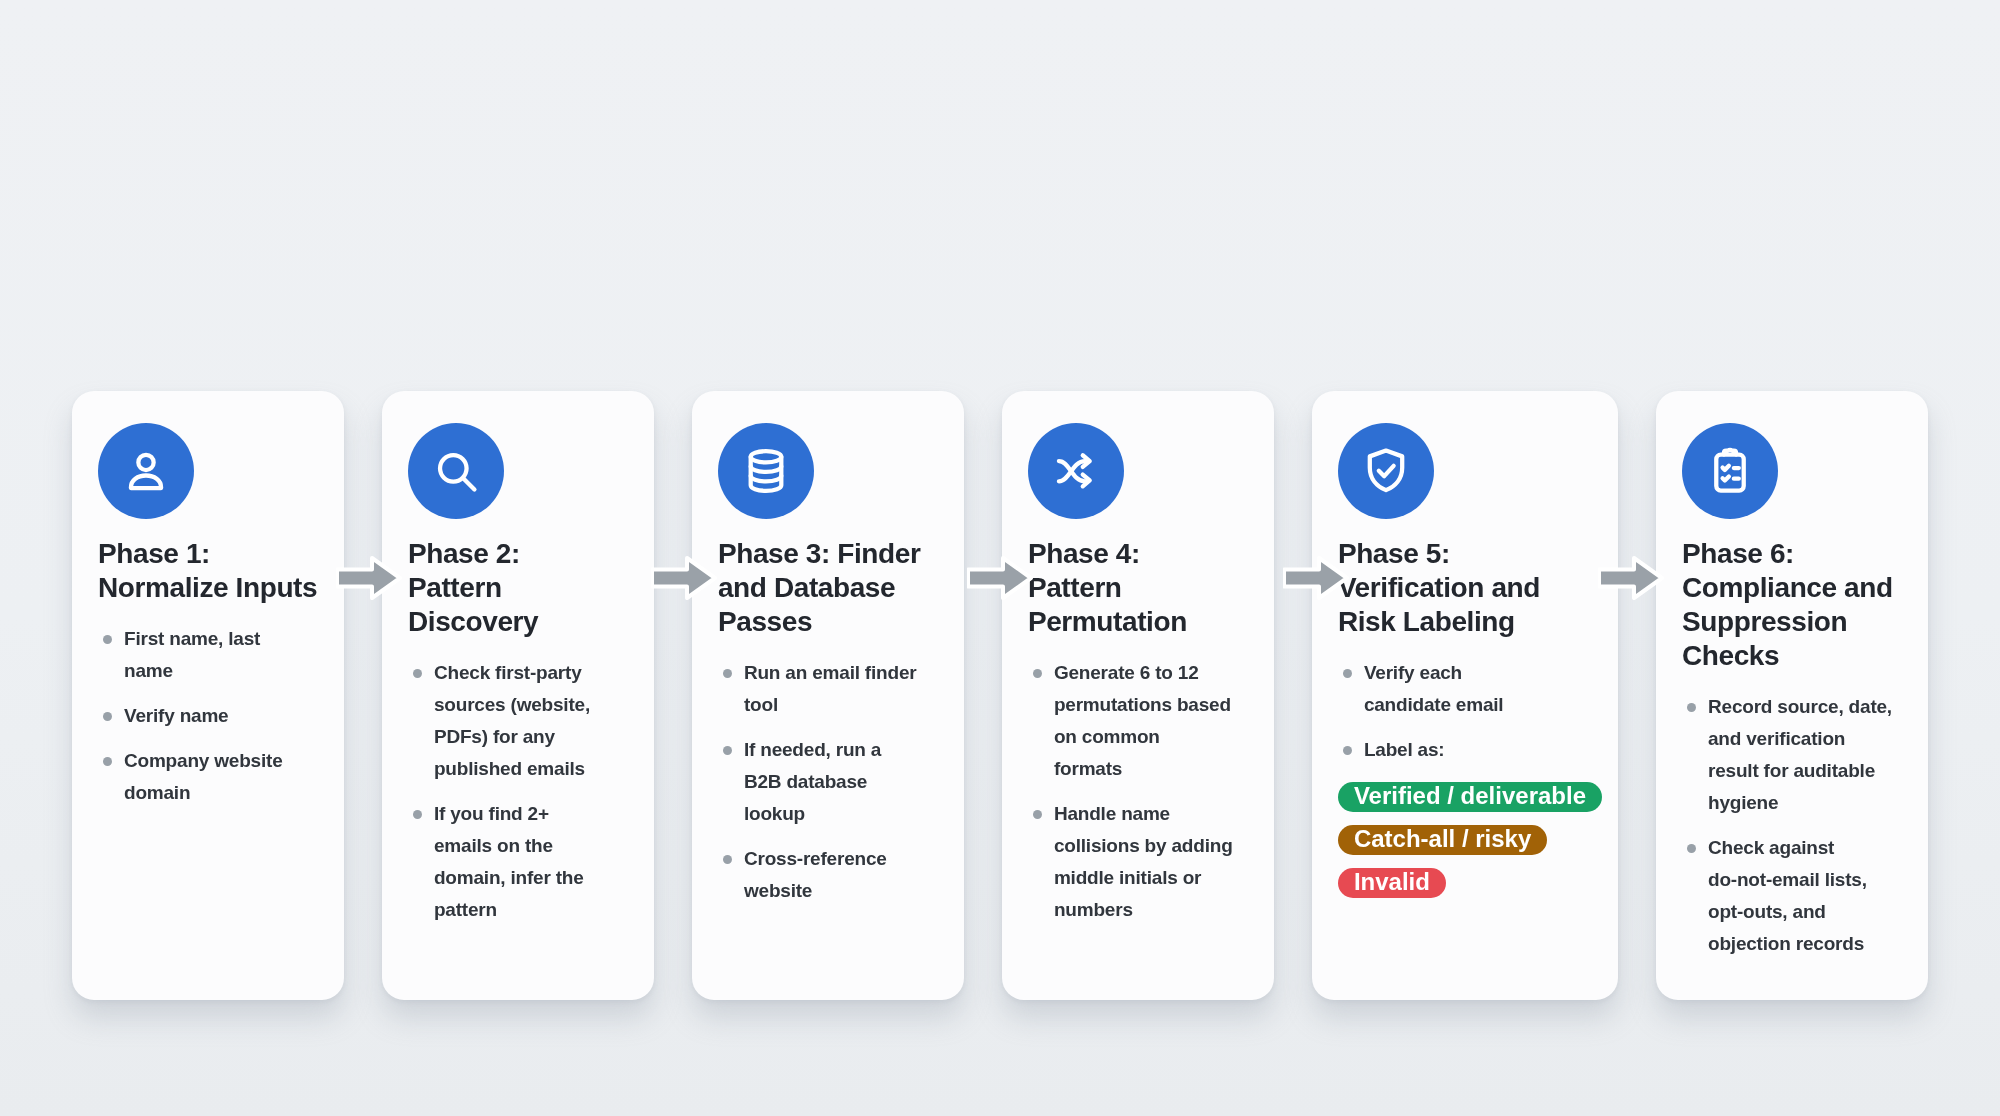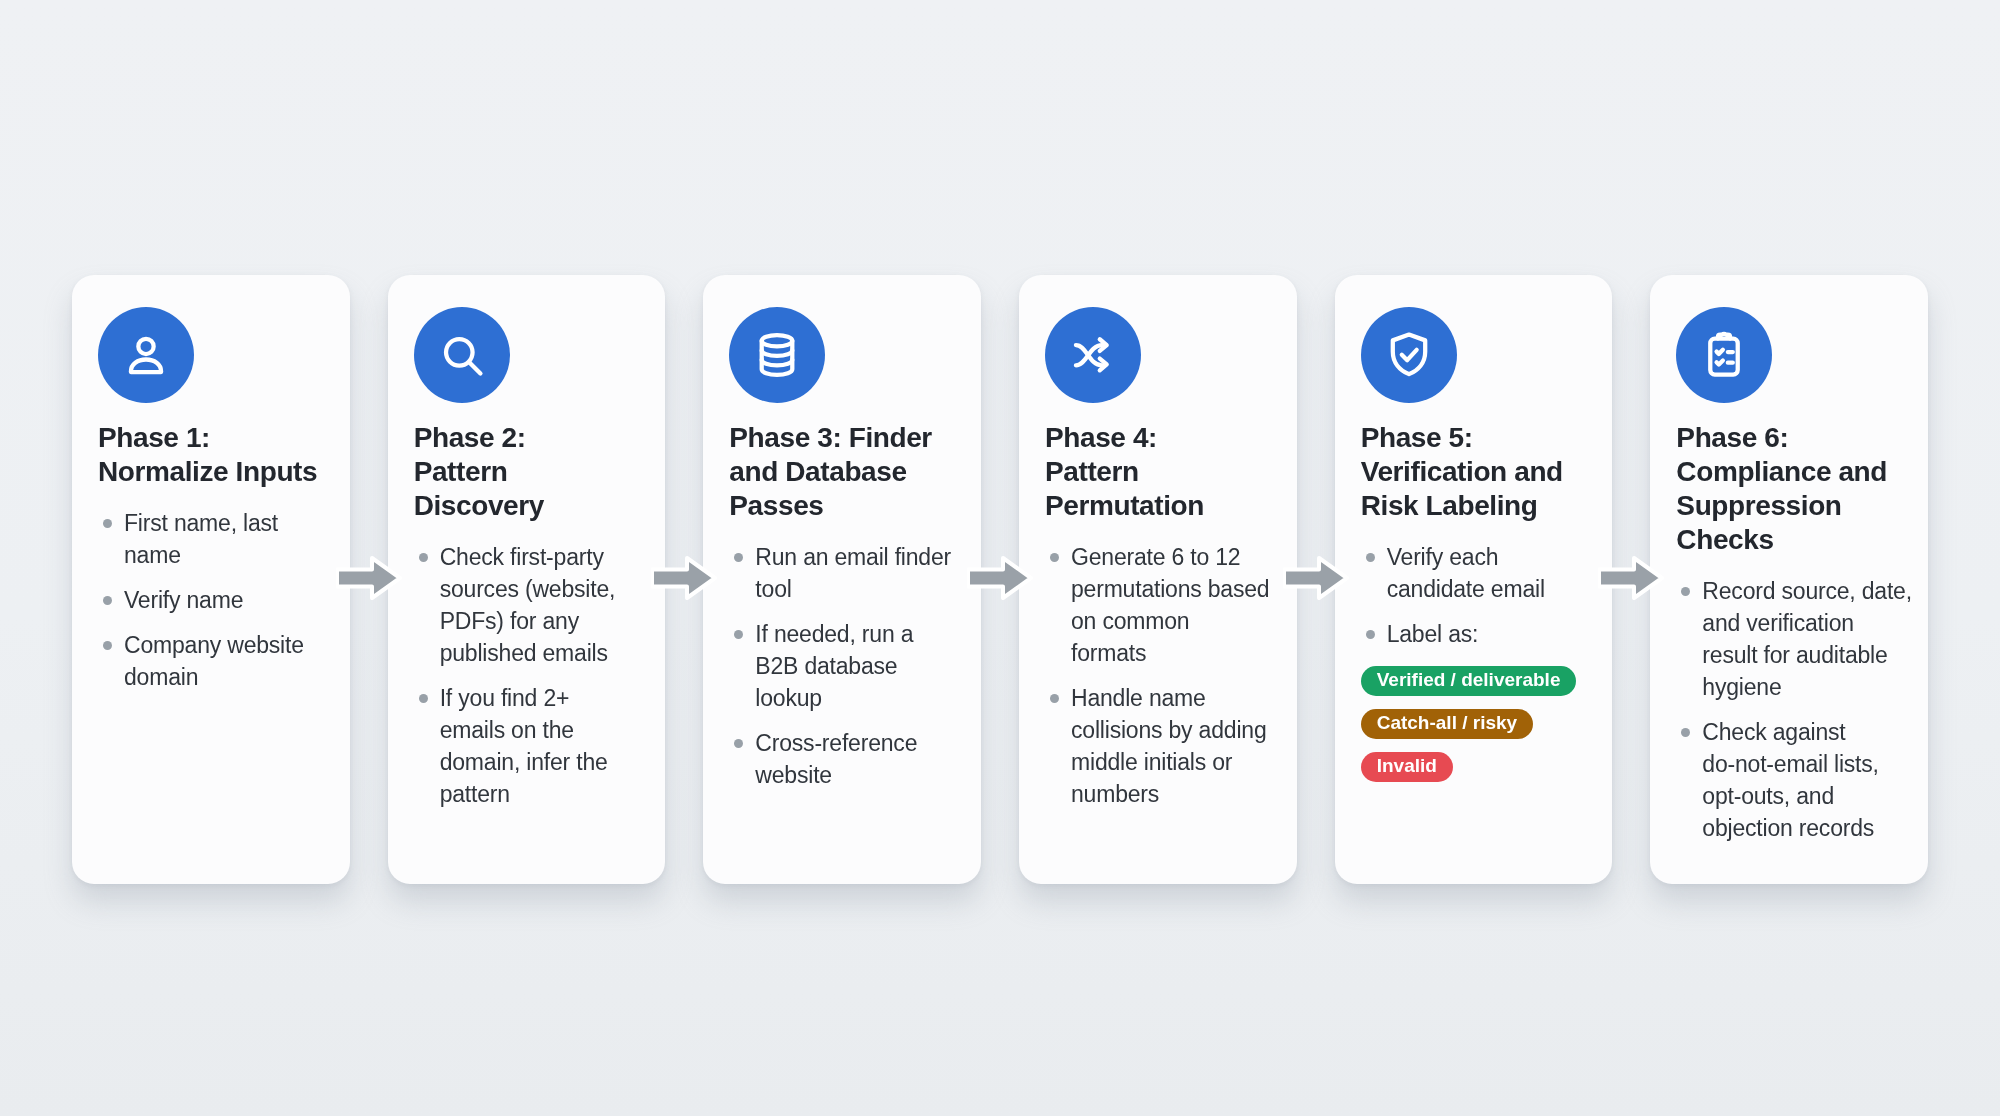--- a/index.html
+++ b/index.html
@@ -17,7 +17,7 @@
     padding:275px 72px 0 72px;
     display:flex;
     gap:38px;
-    align-items:flex-start;
+    align-items:center;
   }
   .card{
     position:relative;

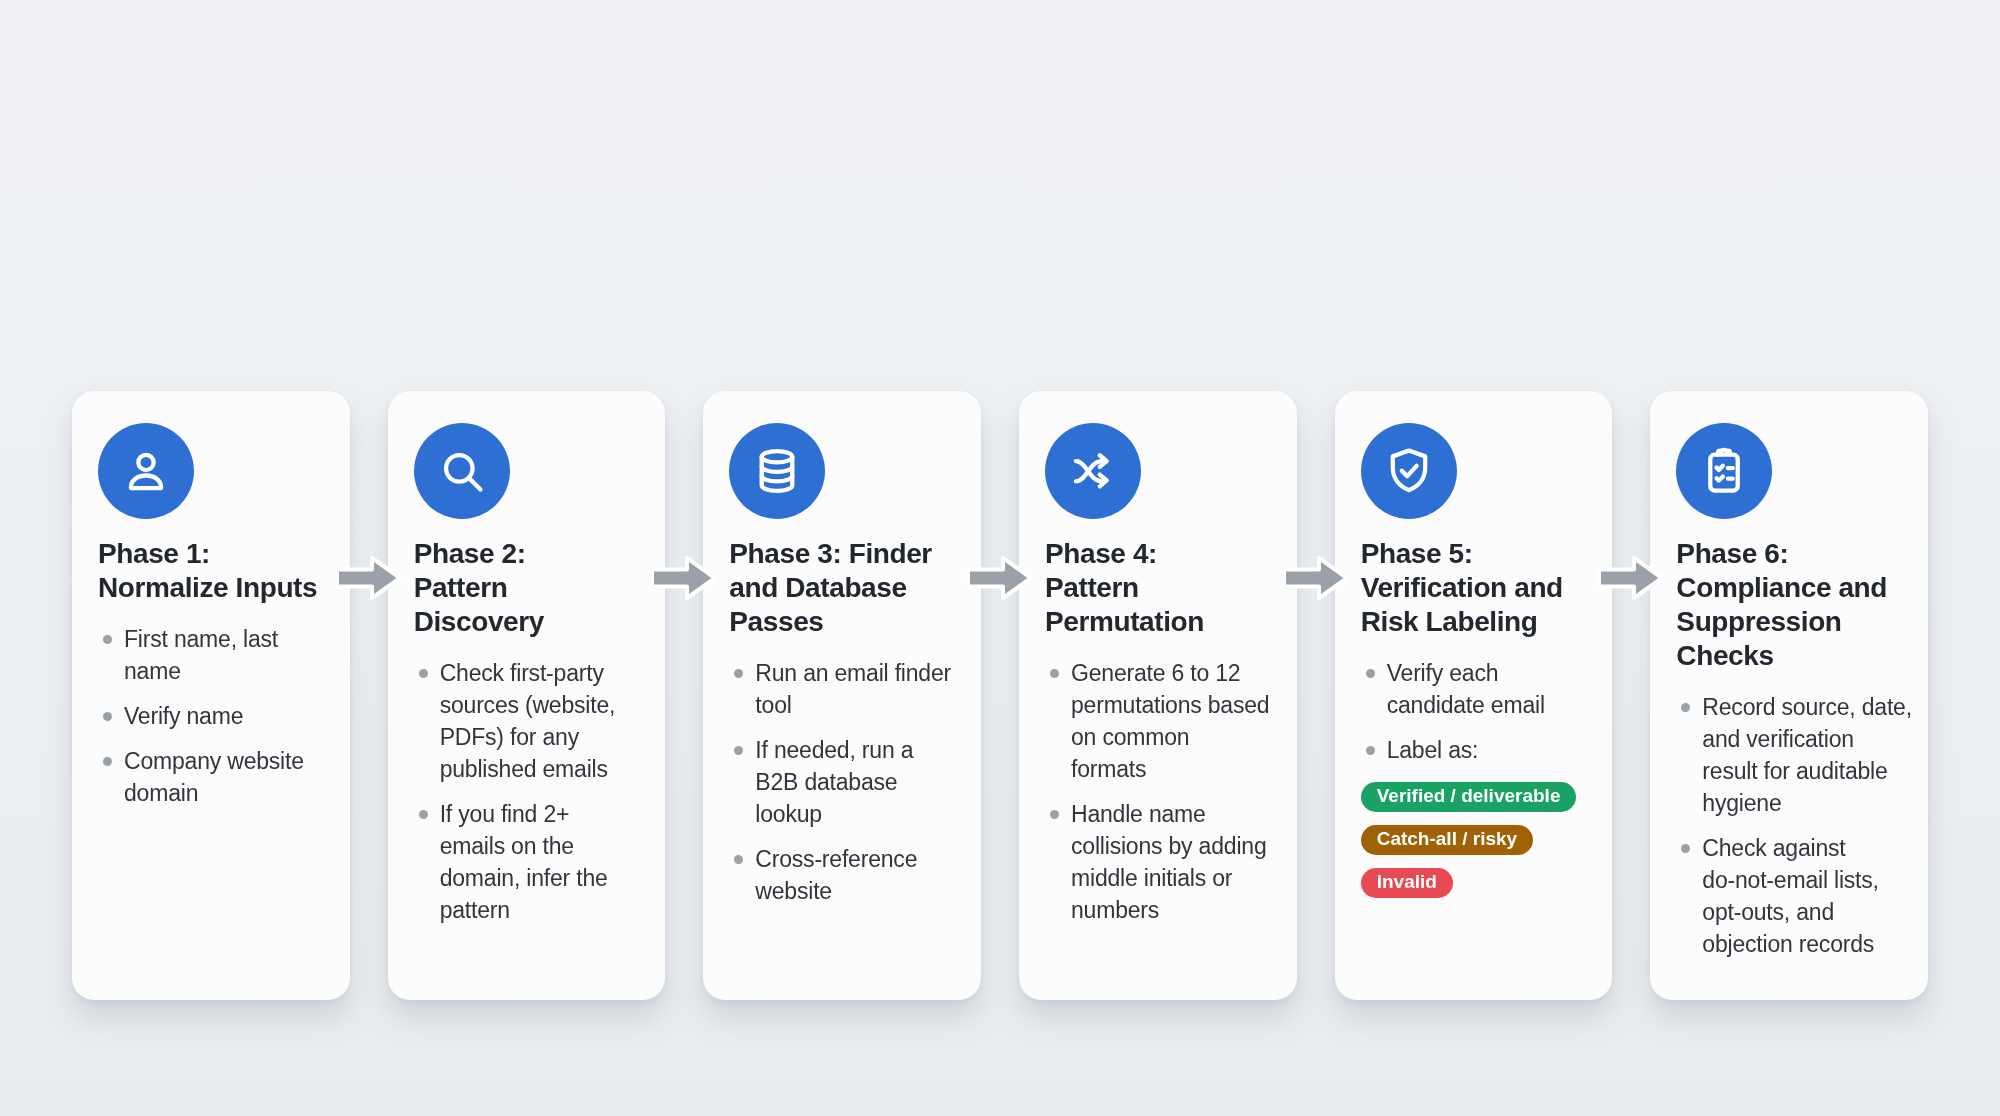--- a/index.html
+++ b/index.html
@@ -48,11 +48,12 @@
   ul.bullets li{
     position:relative;
     padding-left:26px;
-    font-size:23px;line-height:32px;
+    font-size:19px;line-height:32px;
     letter-spacing:-0.2px;
     color:#31363d;
     white-space:pre-line;
     margin-bottom:13px;
+    font-weight:bold;
   }
   ul.bullets li::before{
     content:"";

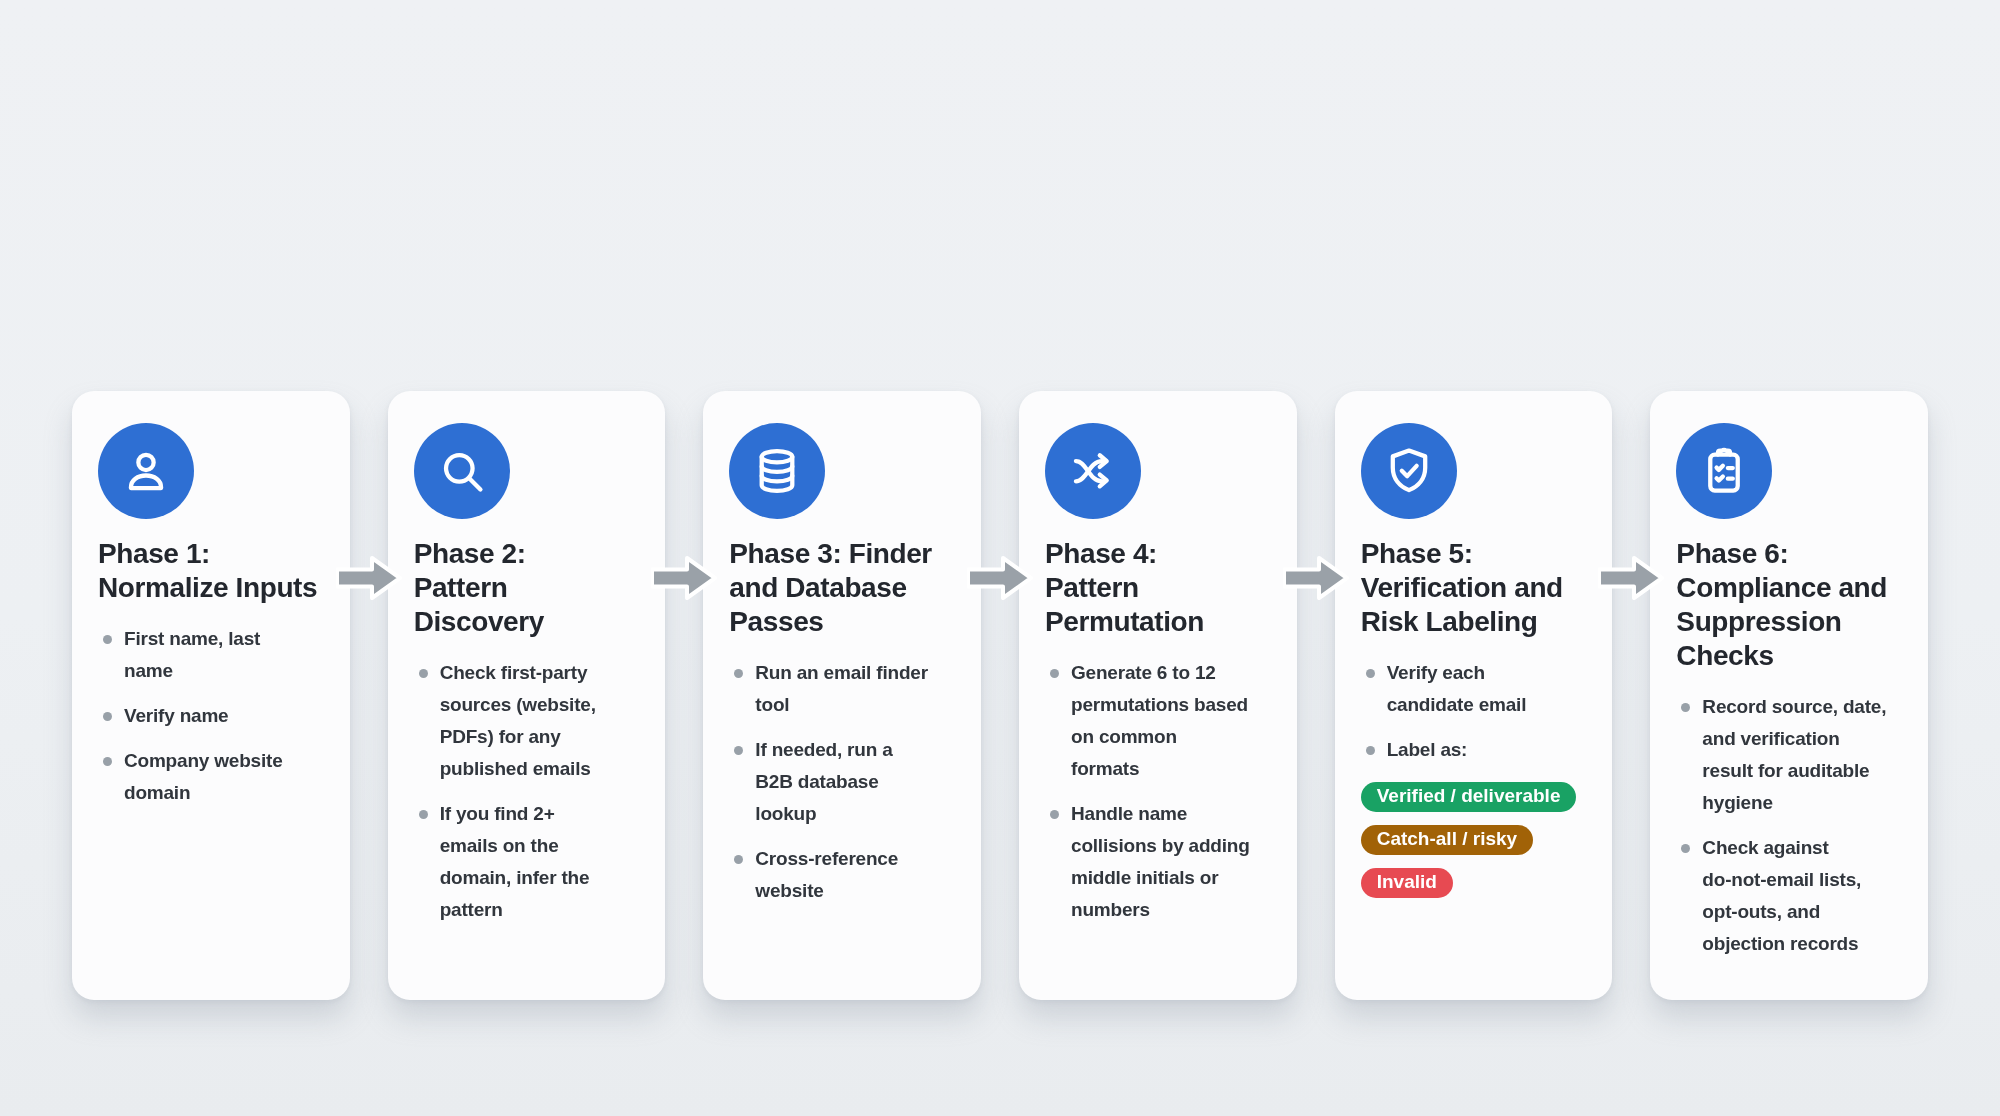--- a/index.html
+++ b/index.html
@@ -66,7 +66,7 @@
     display:table;
     border-radius:999px;
     padding:3px 16px 5px 16px;
-    font-size:19px;line-height:22px;font-weight:700;
+    font-size:24px;line-height:22px;font-weight:700;
     color:#ffffff;
     margin-bottom:13px;
     white-space:nowrap;

